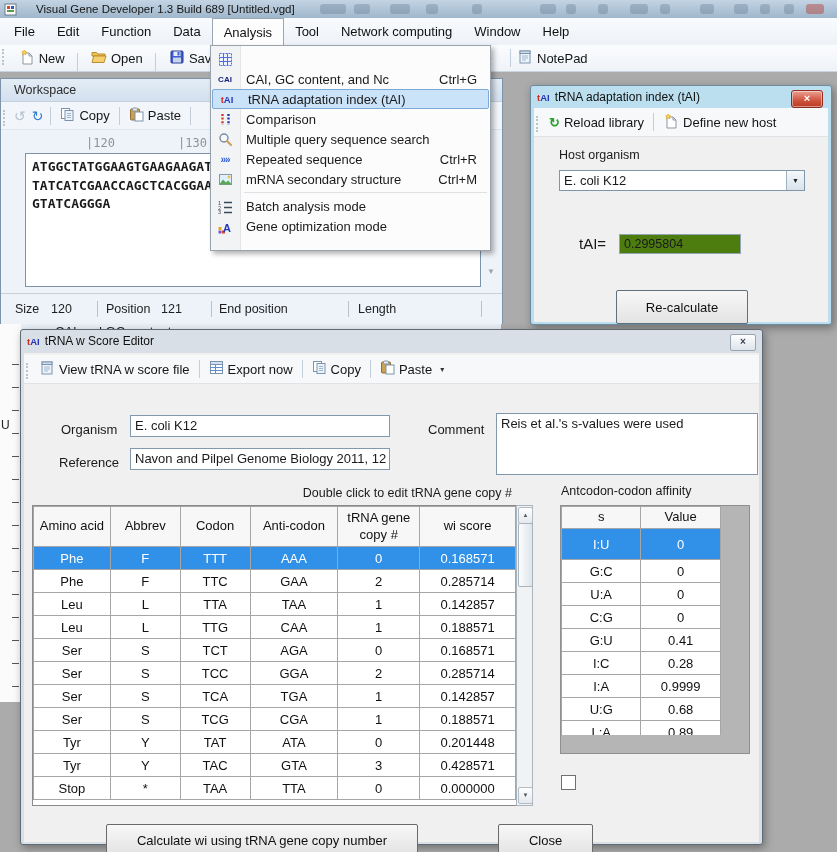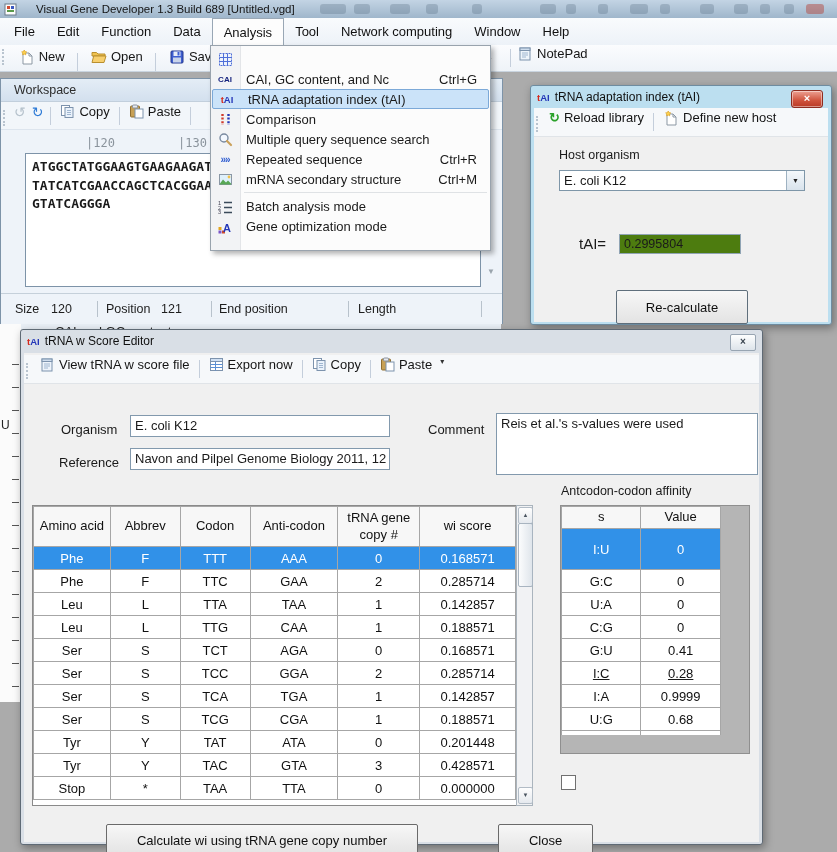--- a/index.html
+++ b/index.html
@@ -13,7 +13,7 @@
   .mb-item{display:flex;align-items:center;padding:0 11px;font-size:13px;color:#111}
   .mb-item.open{background:#fdfdfd;border:1px solid #99a7b5;border-bottom:none}
   .toolbar{left:0;top:45px;width:837px;height:26px;background:linear-gradient(#fbfcfe,#eef3f8);border-bottom:1px solid #c9d4df}
-  .tbi{display:inline-flex;gap:4px;height:24px;padding:0 5px;font-size:13px;color:#151515}
+  .tbi{display:inline-flex;align-items:center;gap:4px;height:24px;padding:0 5px;font-size:13px;color:#151515}
   .vsep{width:1px;background:#c4cedb;height:18px;margin:3px 4px;display:inline-block;vertical-align:middle}
   .grip{width:3px;height:16px;border-left:2px dotted #b9c4cf;display:inline-block;margin:4px 3px 0 2px}
   

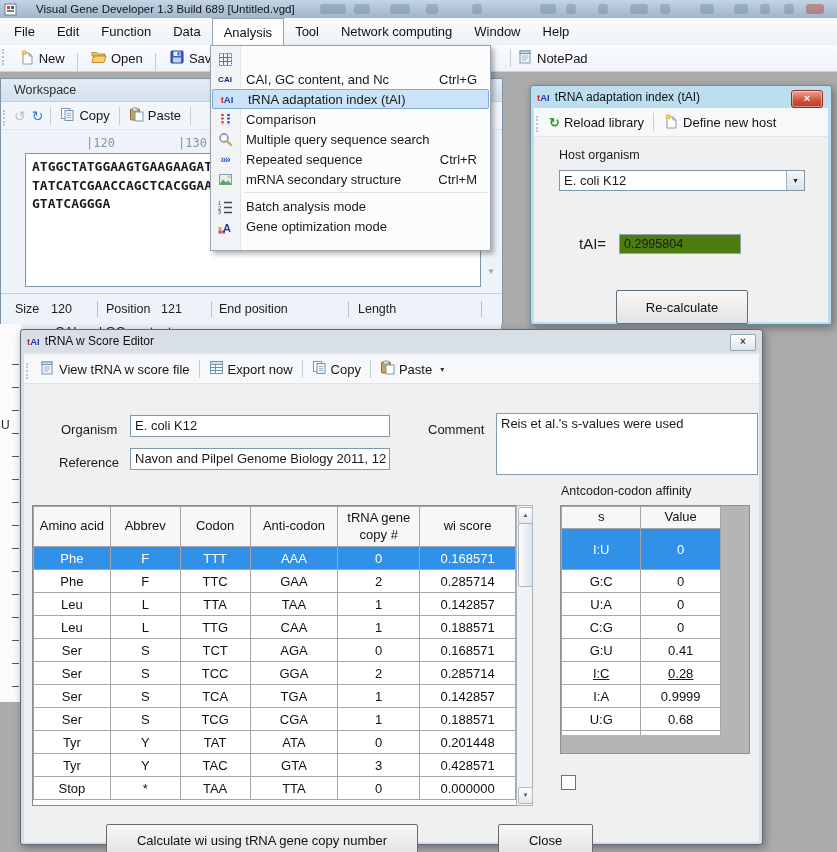--- a/index.html
+++ b/index.html
@@ -394,6 +394,7 @@
           <span>Navon and Pilpel Genome Biology 2011, 12</span>
         </div>
 
+      <span class="lbl" style="left:188px;top:133px;width:300px;text-align:right;font-size:12.5px">Double click to edit tRNA gene copy #</span>
 
       <div class="gridwrap" style="left:8px;top:152px;width:483px;height:299px;border:1px solid #8a8a8a;box-sizing:content-box">
           <table class="grid">

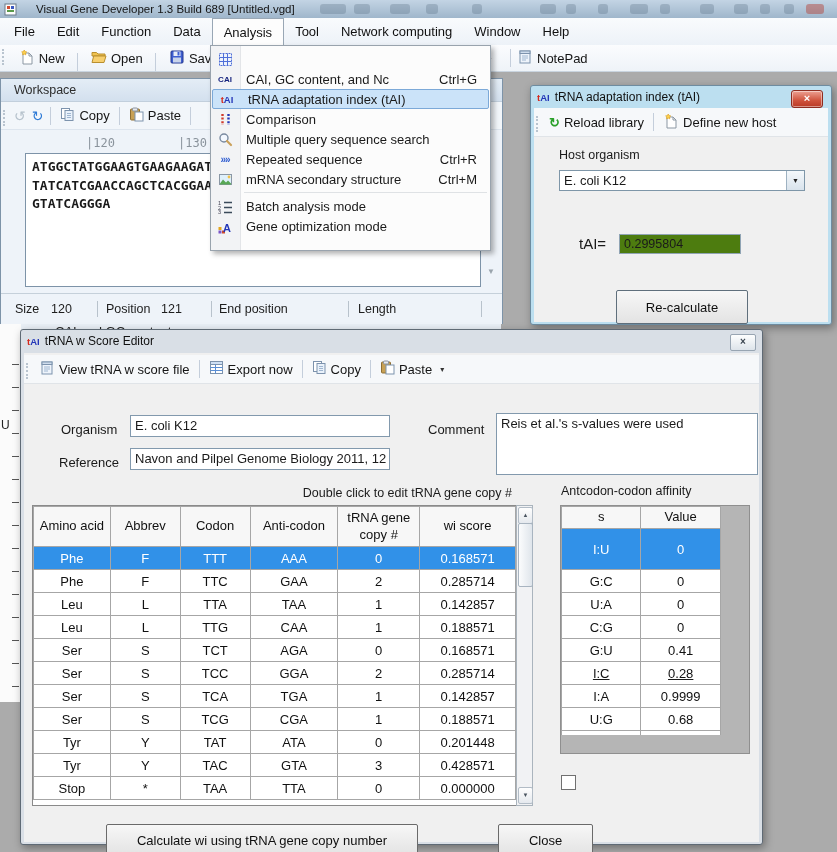--- a/index.html
+++ b/index.html
@@ -530,7 +530,7 @@
                 </tr>
               </thead>
               <tbody>
-                <tr class="sel" style="height: 41px;">
+                <tr class="sel" style="height: 31px;">
                   <td>I:U</td>
                   <td>0</td>
                 </tr>

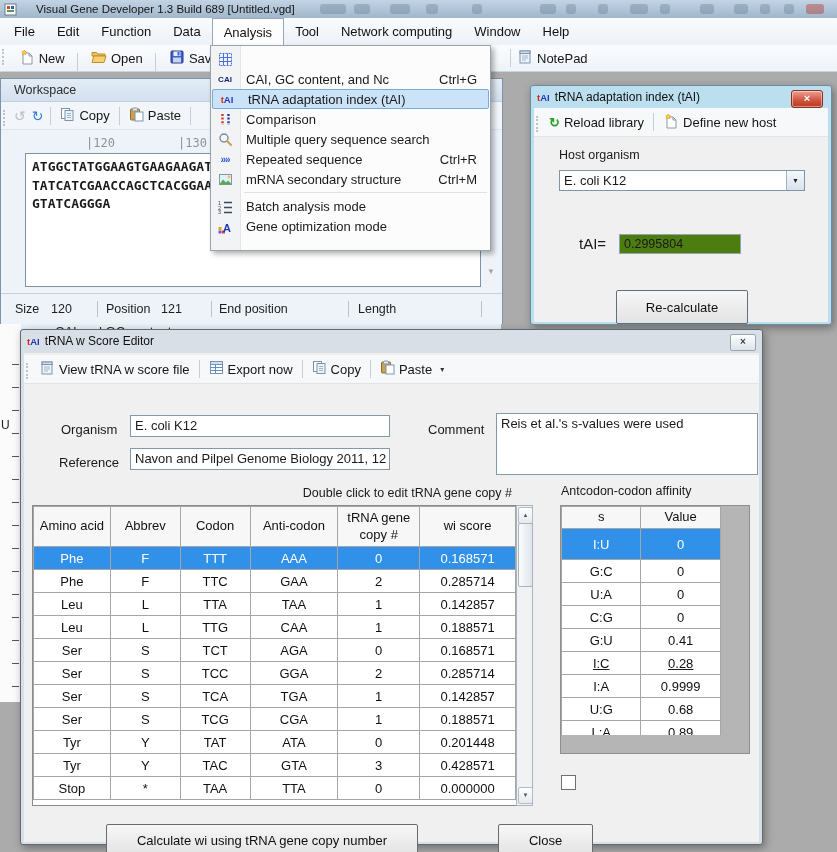--- a/index.html
+++ b/index.html
@@ -550,7 +550,7 @@
                   <td>G:U</td>
                   <td>0.41</td>
                 </tr>
-                <tr style="height: 23px; text-decoration: underline;">
+                <tr style="height: 23px;">
                   <td>I:C</td>
                   <td>0.28</td>
                 </tr>

